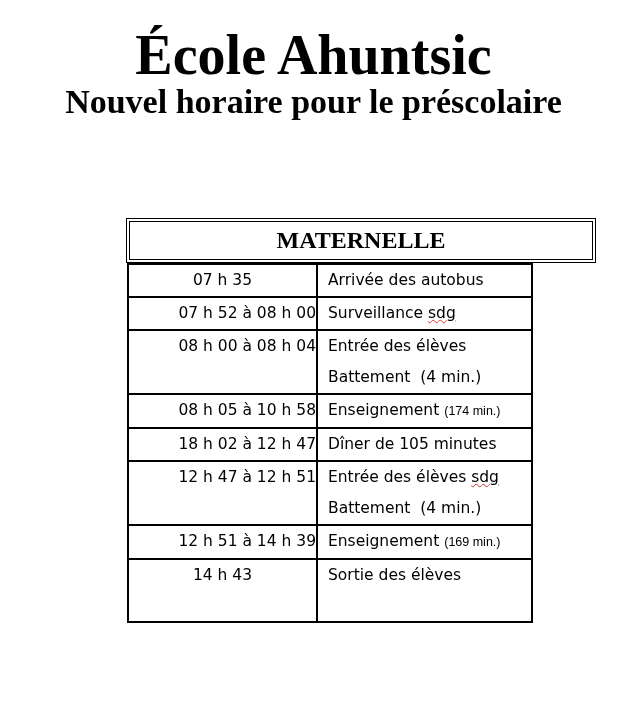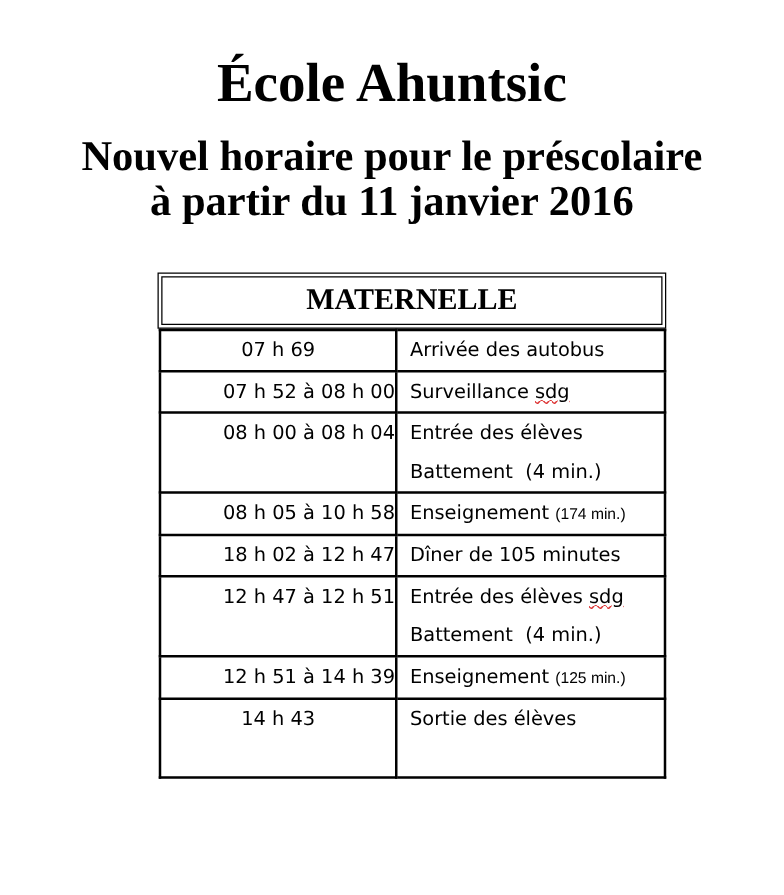--- a/index.html
+++ b/index.html
@@ -5,7 +5,7 @@
   html, body { margin: 0; padding: 0; background: #ffffff; }
   body { width: 627px; height: 716px; position: relative; overflow: hidden; color: #000; }
   .title-block { position: absolute; left: 0; top: 26px; width: 627px; text-align: center; font-family: "Liberation Serif", "DejaVu Serif", serif; font-weight: bold; }
-  .title { font-size: 44px; line-height: 50px; margin: 16px; letter-spacing: 0px; }
+  .title { font-size: 56px; line-height: 50px; margin: 4px; letter-spacing: 0px; }
   .subtitle { font-size: 34px; line-height: 36px; margin: 0; }
   .header-box { position: absolute; left: 126px; top: 218px; width: 407px; height: 45px; box-sizing: border-box; border: 1px solid #000; }
   .header-inner { position: absolute; left: 2px; top: 2px; right: 2px; bottom: 2px; border: 1px solid #000; display: flex; align-items: center; justify-content: center; font-family: "Liberation Serif", "DejaVu Serif", serif; font-weight: bold; font-size: 24px; }

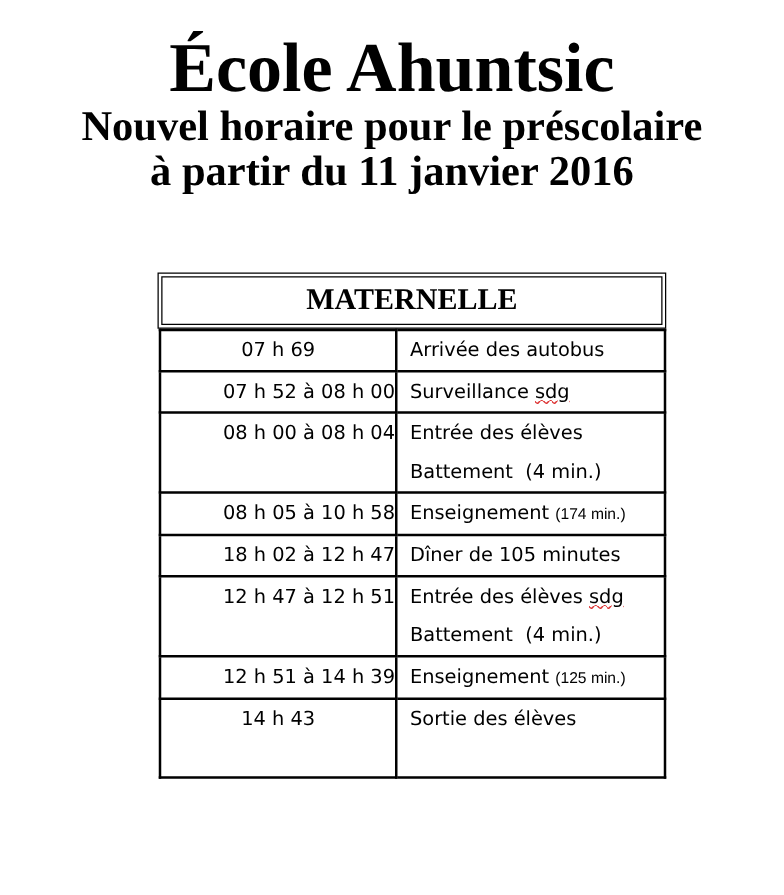--- a/index.html
+++ b/index.html
@@ -25,7 +25,6 @@
 <div class="title-block">
   <div class="title">École Ahuntsic</div>
   <div class="subtitle">Nouvel horaire pour le préscolaire</div>
-  <div class="subtitle">à partir du 11 janvier 2016</div>
 </div>
 
 <div class="header-box">

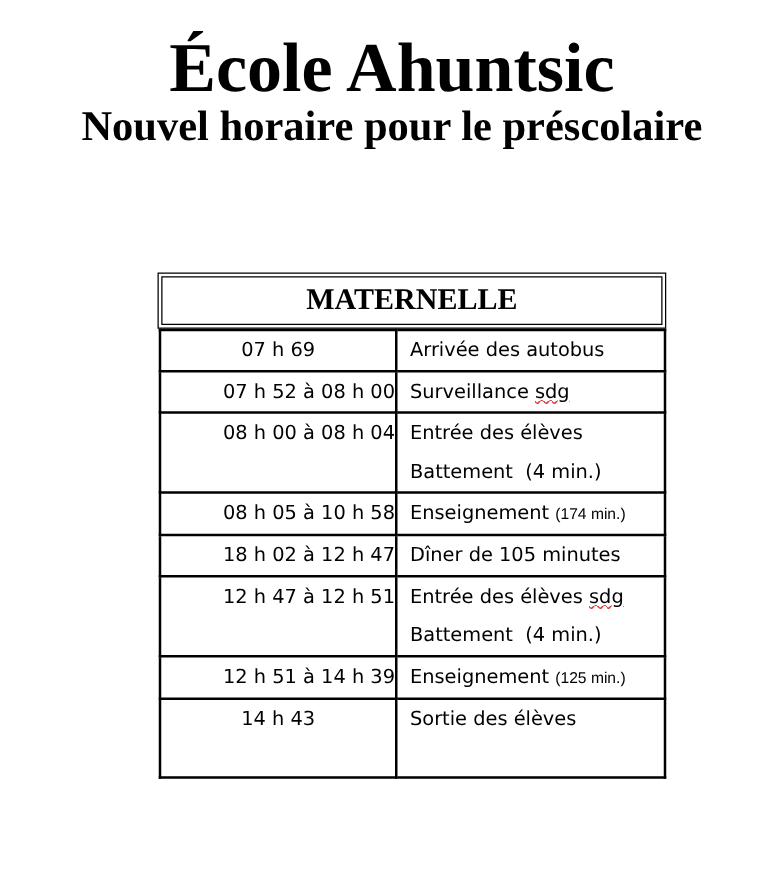--- a/index.html
+++ b/index.html
@@ -7,7 +7,7 @@
   .title-block { position: absolute; left: 0; top: 26px; width: 627px; text-align: center; font-family: "Liberation Serif", "DejaVu Serif", serif; font-weight: bold; }
   .title { font-size: 56px; line-height: 50px; margin: 4px; letter-spacing: 0px; }
   .subtitle { font-size: 34px; line-height: 36px; margin: 0; }
-  .header-box { position: absolute; left: 126px; top: 218px; width: 407px; height: 45px; box-sizing: border-box; border: 1px solid #000; }
+  .header-box { position: absolute; left: 126px; top: 218px; width: 470px; height: 45px; box-sizing: border-box; border: 1px solid #000; }
   .header-inner { position: absolute; left: 2px; top: 2px; right: 2px; bottom: 2px; border: 1px solid #000; display: flex; align-items: center; justify-content: center; font-family: "Liberation Serif", "DejaVu Serif", serif; font-weight: bold; font-size: 24px; }
   table.sched { position: absolute; left: 127px; top: 263px; width: 406px; border-collapse: collapse; font-family: "DejaVu Sans", "Liberation Sans", sans-serif; font-size: 15.5px; }
   table.sched td { border: 2px solid #000; vertical-align: top; padding: 0; line-height: 31px; }

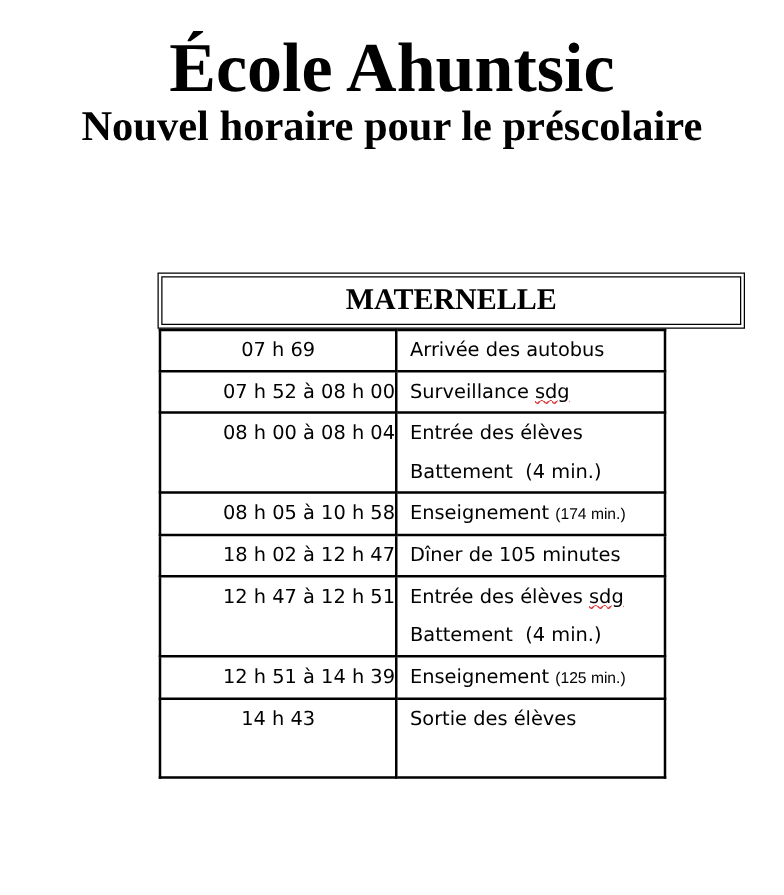--- a/index.html
+++ b/index.html
@@ -34,7 +34,7 @@
 <table class="sched">
   <tbody>
     <tr class="h1">
-      <td class="time center">07 h 69</td>
+      <td class="time center">07 h 35</td>
       <td class="act"><span>Arrivée des autobus</span></td>
     </tr>
     <tr class="h1">

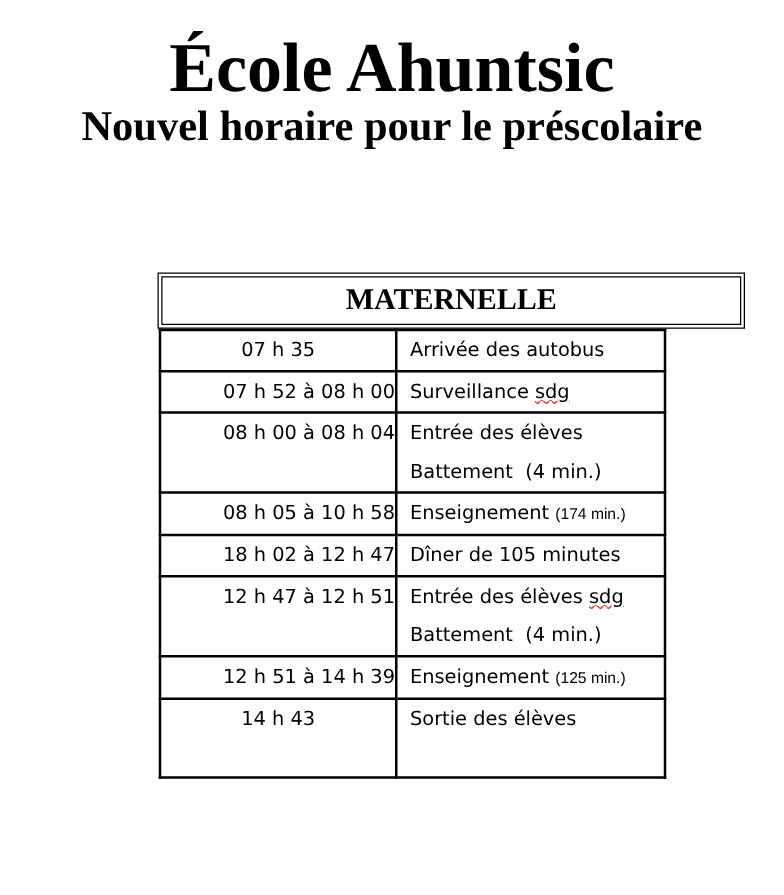--- a/index.html
+++ b/index.html
@@ -65,7 +65,7 @@
     </tr>
     <tr class="h1">
       <td class="time">12 h 51 à 14 h 39</td>
-      <td class="act"><span>Enseignement</span> <span class="small">(125 min.)</span></td>
+      <td class="act"><span>Enseignement</span> <span class="small">(169 min.)</span></td>
     </tr>
     <tr class="h2">
       <td class="time center">14 h 43</td>

